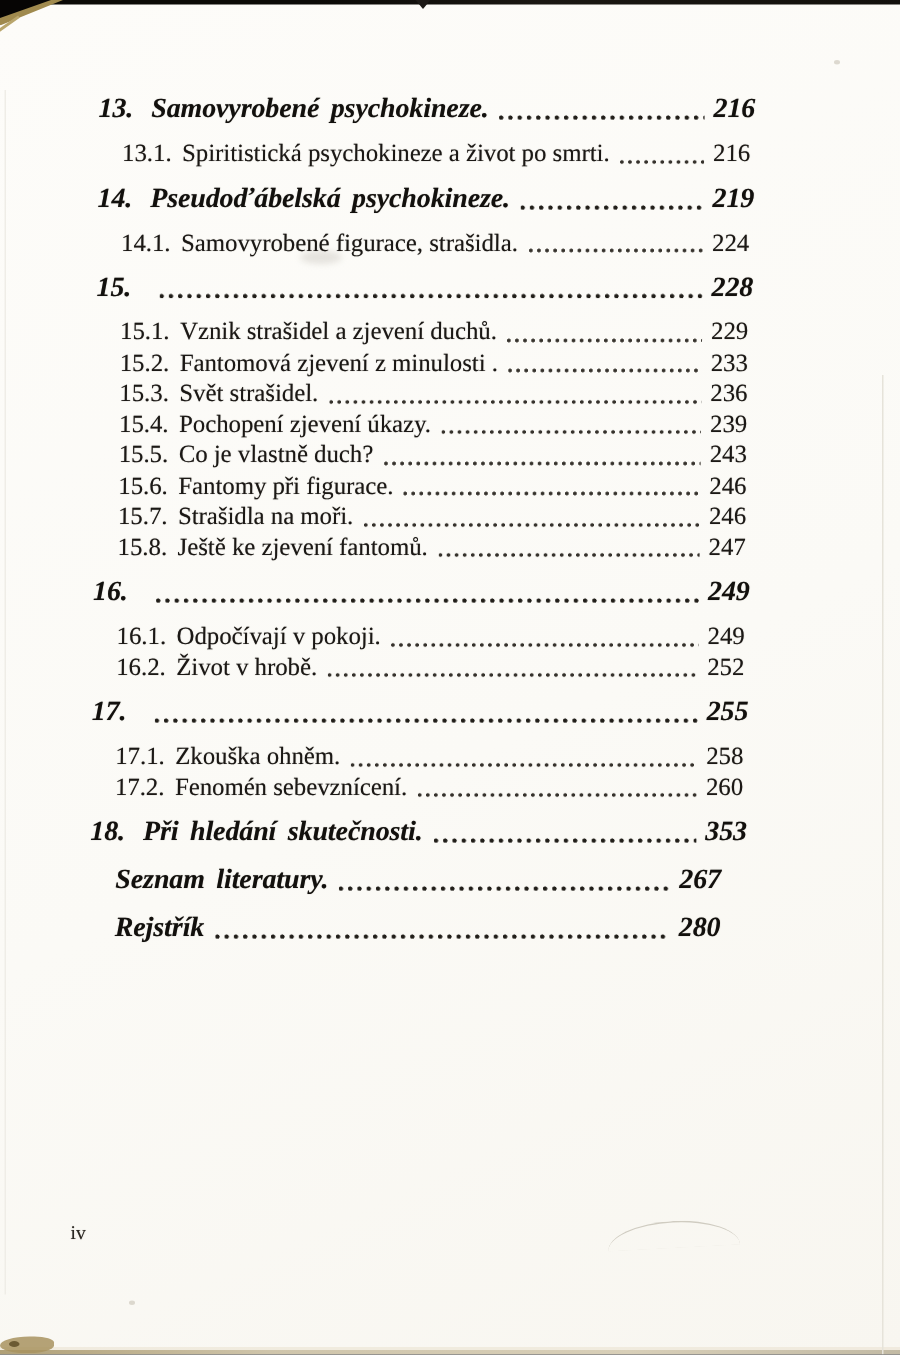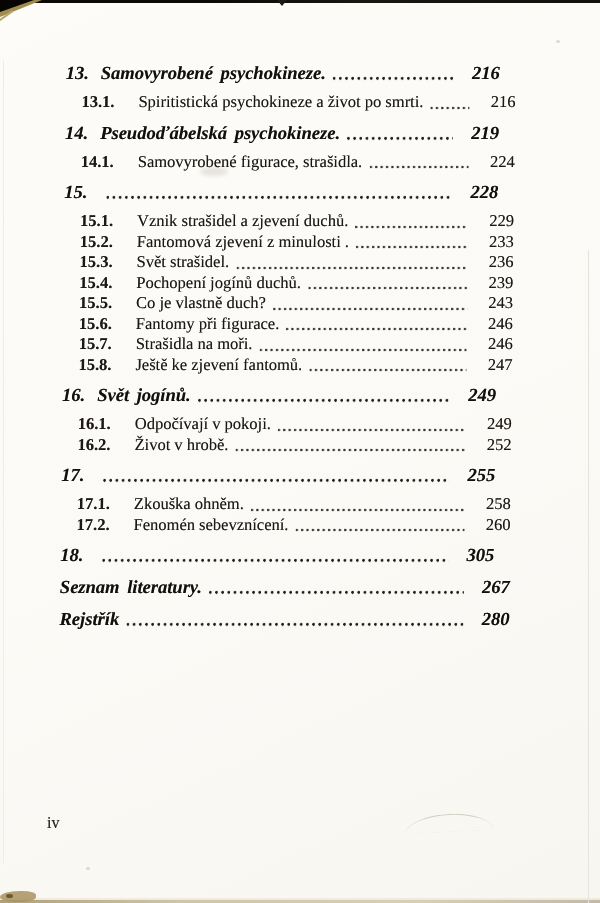--- a/index.html
+++ b/index.html
@@ -25,7 +25,7 @@
     font-weight:700; font-style:italic; font-size:18.5px; line-height:24px;
     color:#12100d; word-spacing:3px;
   }
-  .chapter { margin:8px 16px 7px 0; }
+  .chapter { margin:8px 0 7px 0; }
   .back { margin:8px 0; }
   .chapter .num { margin-right:12px; }
   .title { white-space:nowrap; }

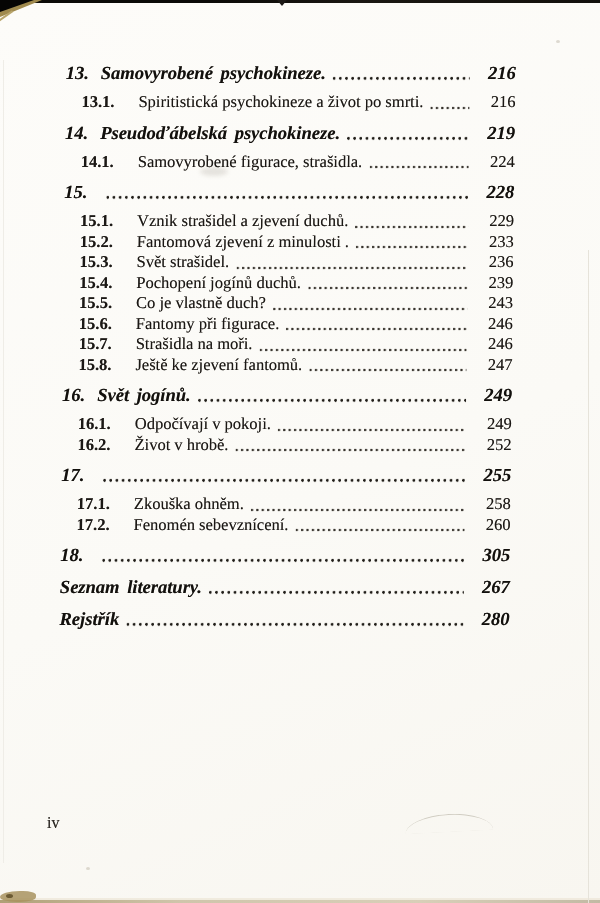--- a/index.html
+++ b/index.html
@@ -40,7 +40,7 @@
     background-image:radial-gradient(circle at 1.4px 2.4px, #211e19 1.3px, transparent 1.65px);
     background-size:6.2px 5px;
   }
-  .pagenum { min-width:40px; text-align:right; white-space:nowrap; }
+  .pagenum { min-width:40px; text-align:left; white-space:nowrap; }
   
   .footer-num {
     position:absolute; left:47px; top:814px; font-size:16px; color:#2a2722;

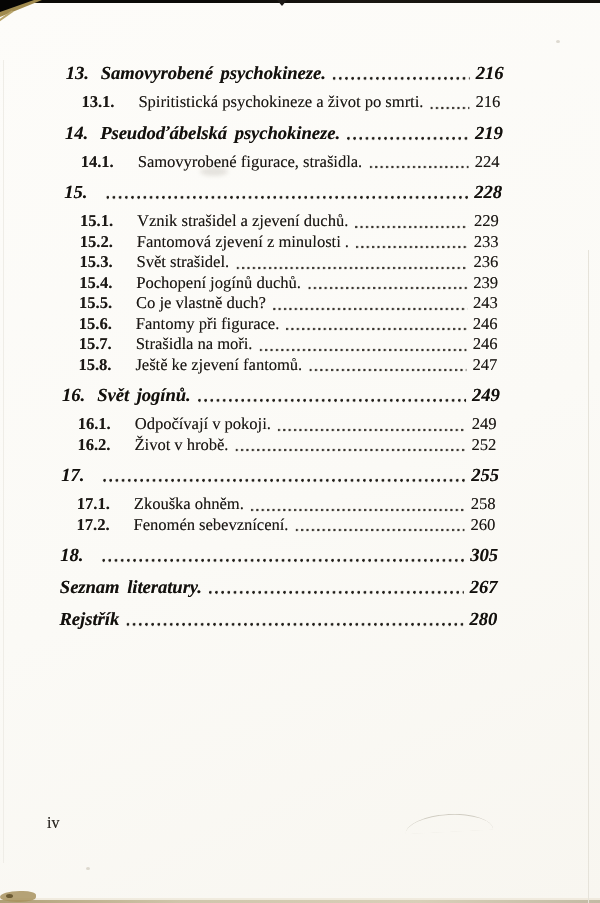--- a/index.html
+++ b/index.html
@@ -20,7 +20,7 @@
   .sub {
     font-size:16.5px; line-height:20.5px; padding-left:16px; color:#1b1815;
   }
-  .sub .num { margin-right:24px;font-weight:bold; }
+  .sub .num { margin-right:7px; }
   .chapter, .back {
     font-weight:700; font-style:italic; font-size:18.5px; line-height:24px;
     color:#12100d; word-spacing:3px;

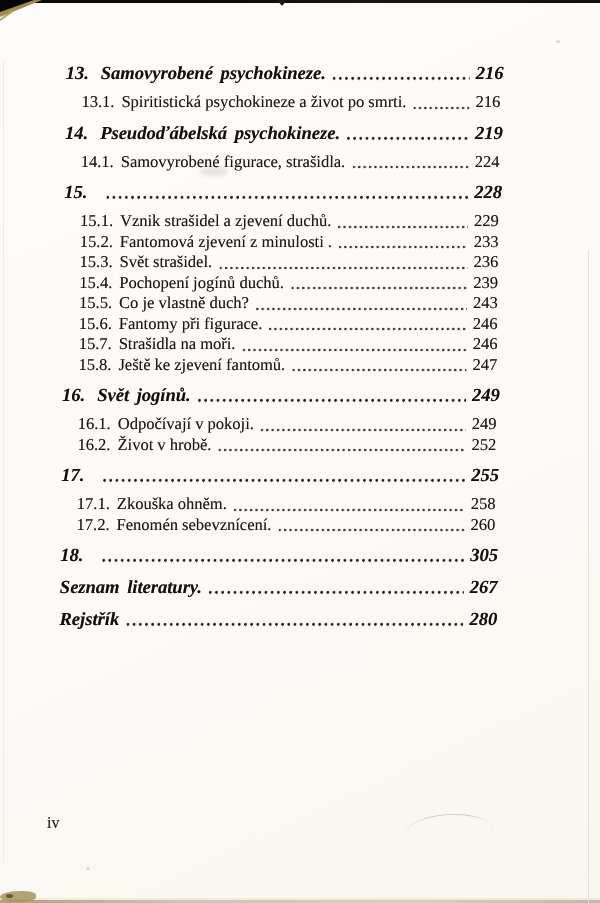--- a/index.html
+++ b/index.html
@@ -149,7 +149,7 @@
   </div>
       <div class="row sub">
     <span class="num">15.4.</span>
-    <span class="title">Pochopení jogínů duchů.</span>
+    <span class="title">Pochopení zjevení úkazy.</span>
     <span class="leader"></span>
     <span class="pagenum">239</span>
   </div>

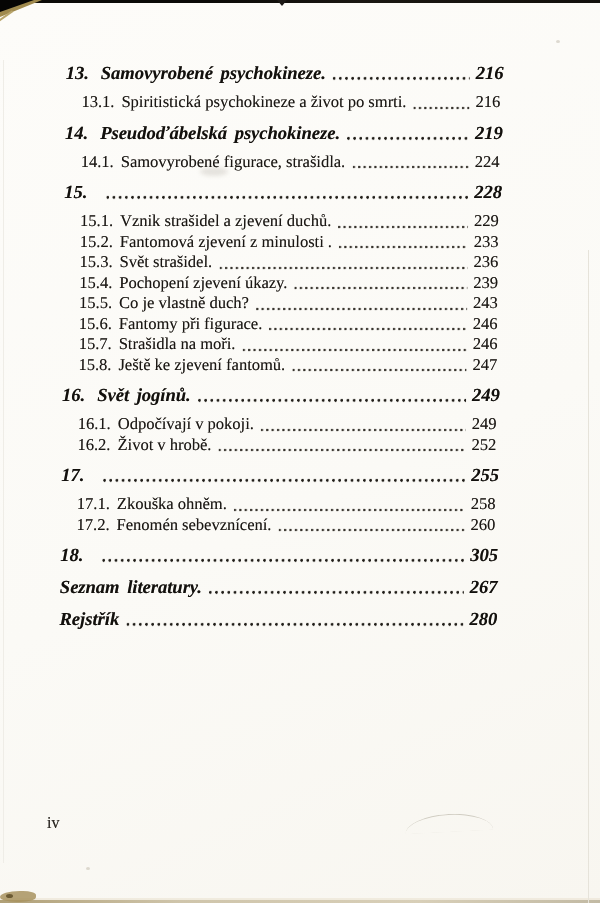--- a/index.html
+++ b/index.html
@@ -179,7 +179,6 @@
   </div>
       <div class="row chapter">
     <span class="num">16.</span>
-    <span class="title">Svět jogínů.</span>
     <span class="leader"></span>
     <span class="pagenum">249</span>
   </div>

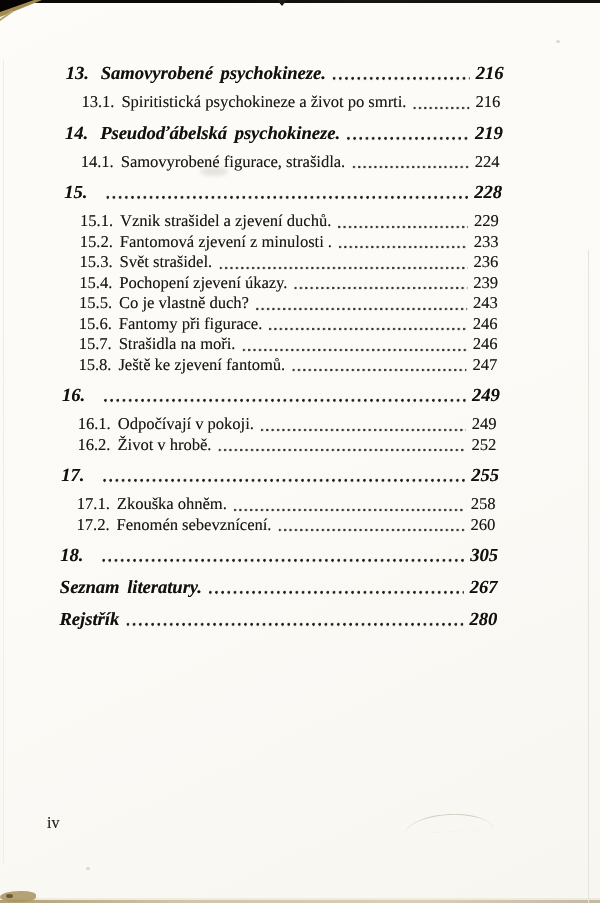--- a/index.html
+++ b/index.html
@@ -213,6 +213,7 @@
   </div>
       <div class="row chapter">
     <span class="num">18.</span>
+    <span class="title">Při hledání skutečnosti.</span>
     <span class="leader"></span>
     <span class="pagenum">305</span>
   </div>

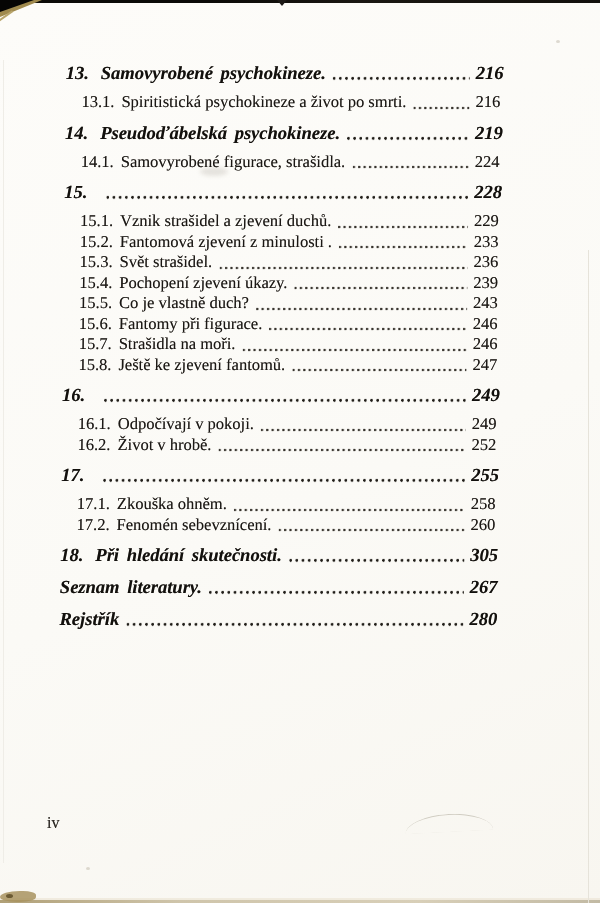--- a/index.html
+++ b/index.html
@@ -215,7 +215,7 @@
     <span class="num">18.</span>
     <span class="title">Při hledání skutečnosti.</span>
     <span class="leader"></span>
-    <span class="pagenum">305</span>
+    <span class="pagenum">353</span>
   </div>
       <div class="row back">
 

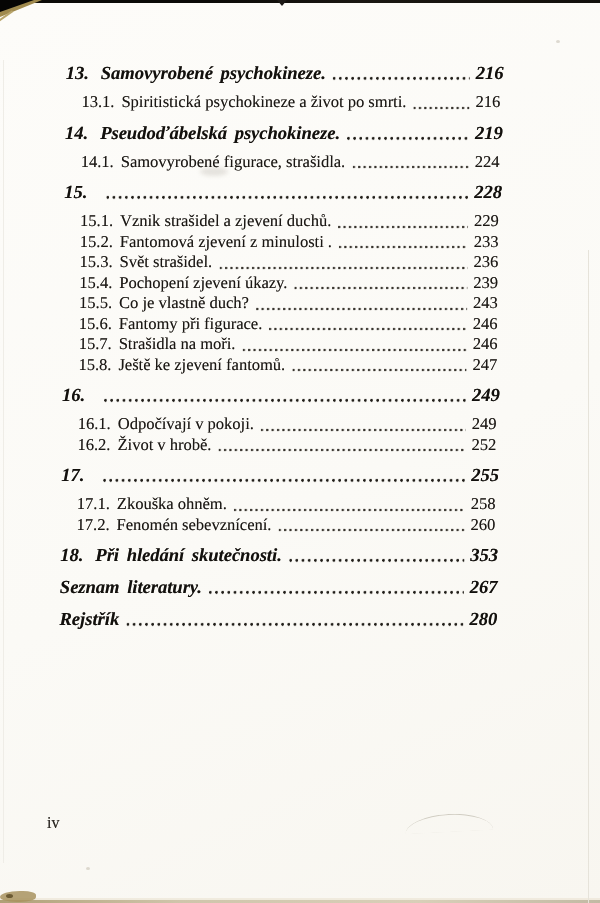--- a/index.html
+++ b/index.html
@@ -26,7 +26,7 @@
     color:#12100d; word-spacing:3px;
   }
   .chapter { margin:8px 0 7px 0; }
-  .back { margin:8px 0; }
+  .back { margin:8px 17px; }
   .chapter .num { margin-right:12px; }
   .title { white-space:nowrap; }
   .leader {

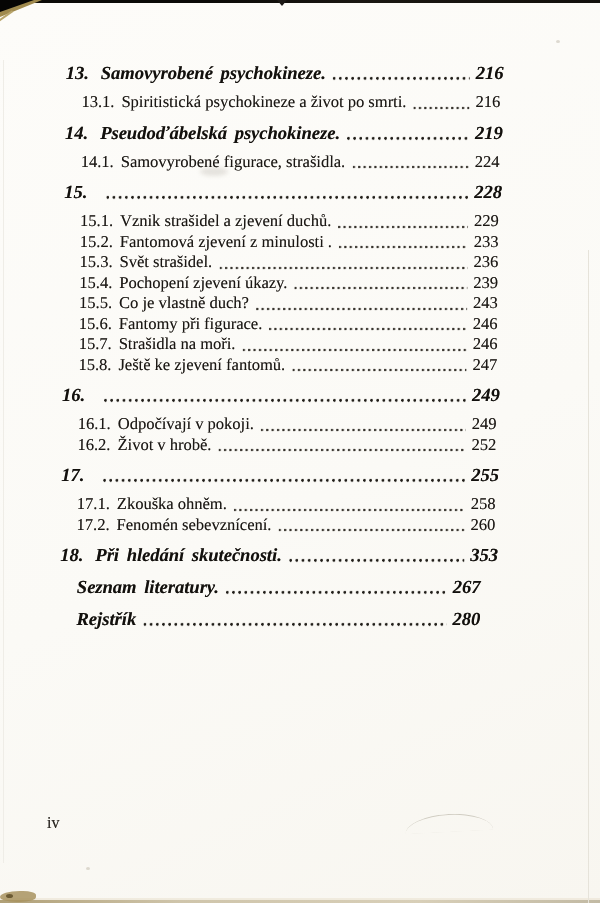--- a/index.html
+++ b/index.html
@@ -43,7 +43,7 @@
   .pagenum { min-width:40px; text-align:left; white-space:nowrap; }
   
   .footer-num {
-    position:absolute; left:47px; top:814px; font-size:16px; color:#2a2722;
+    position:absolute; left:47px; top:814px; font-size:13px; color:#2a2722;
     text-shadow:0 0 0.6px rgba(42,37,30,0.5);
   }
   

